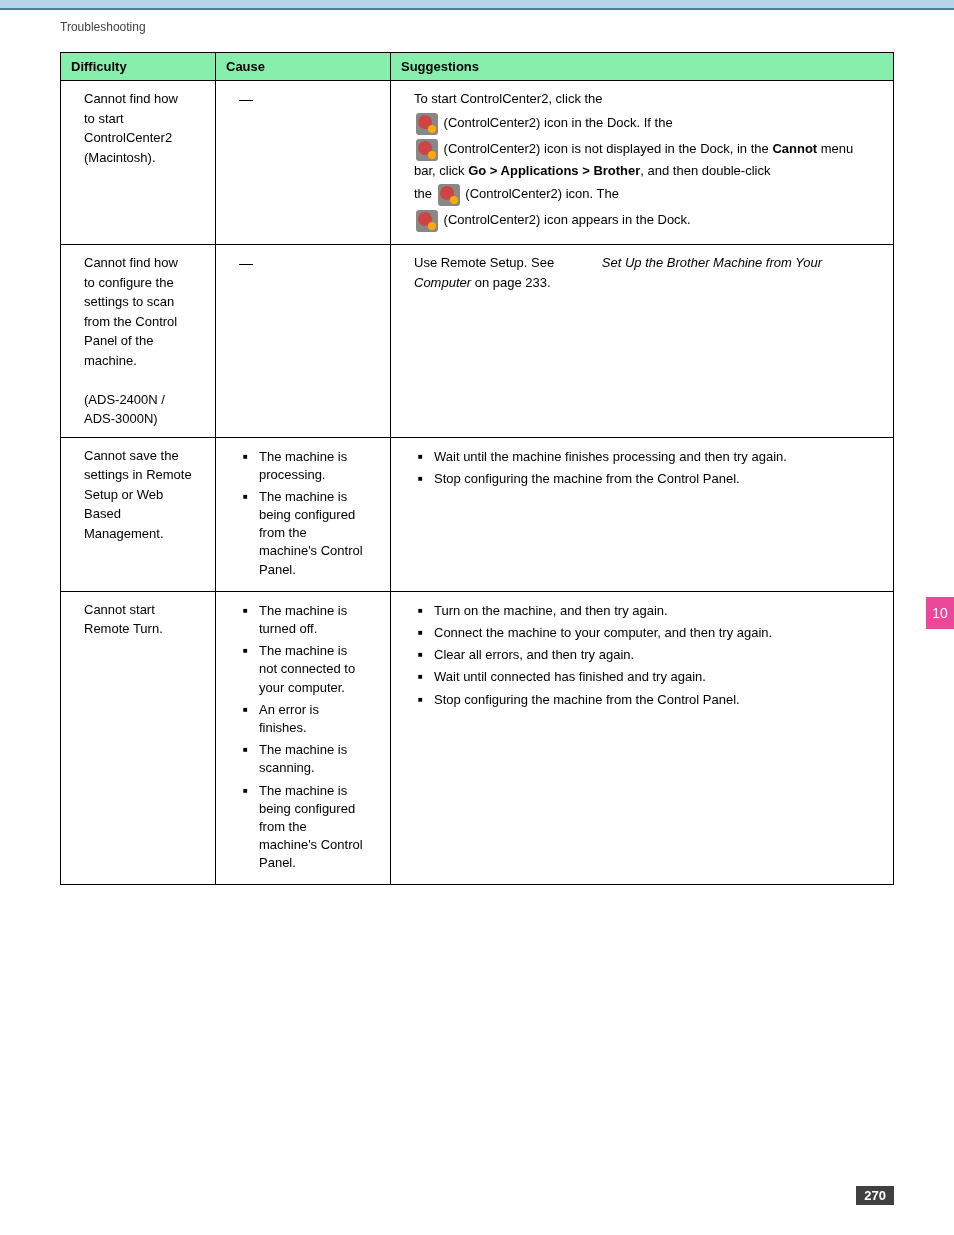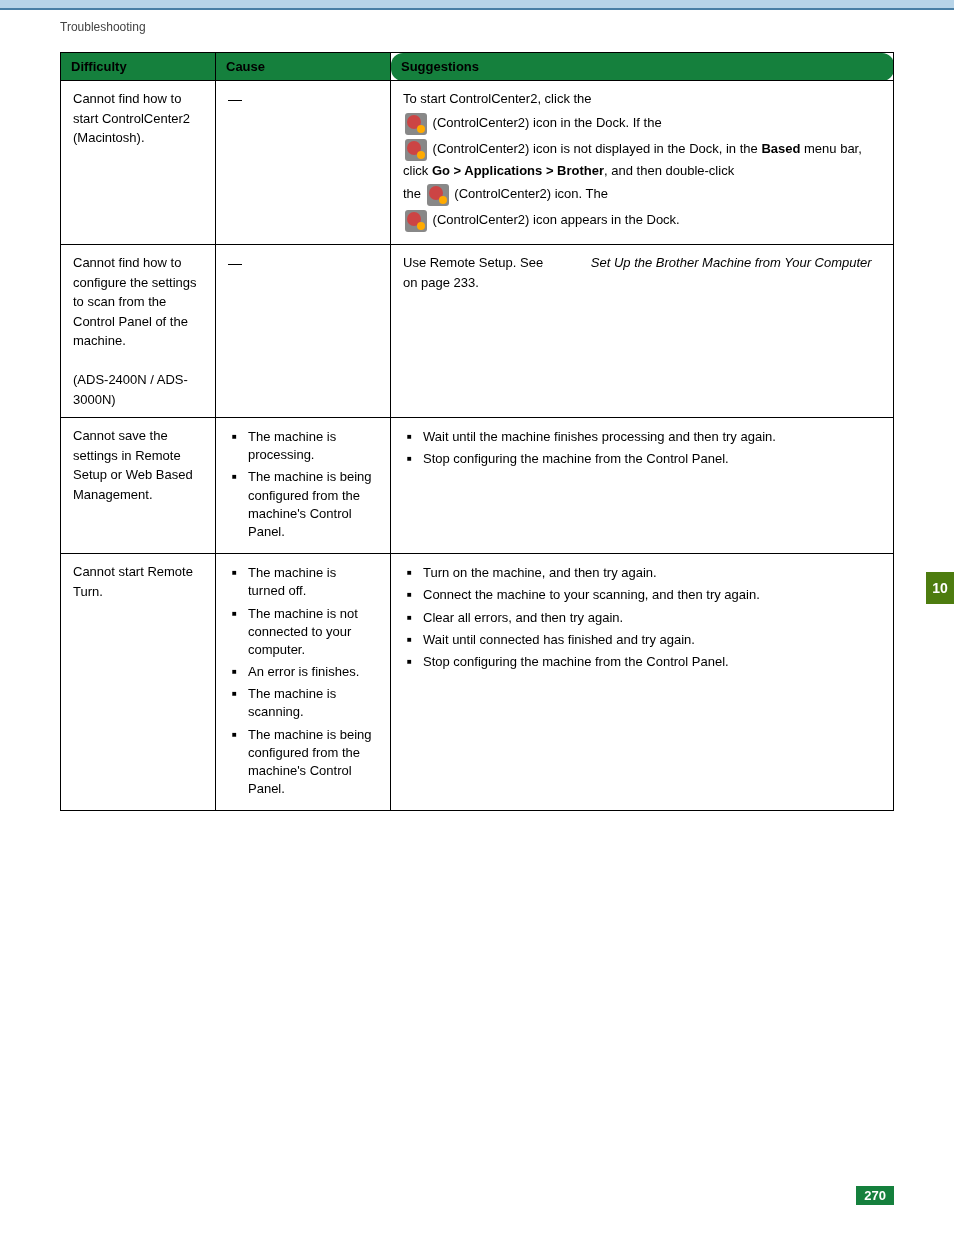--- a/index.html
+++ b/index.html
@@ -44,7 +44,7 @@
     }
 
     .main-table th {
-      background: #15803d;
+      background: #86efac;
       font-weight: bold;
       font-size: 13px;
       padding: 6px 10px;

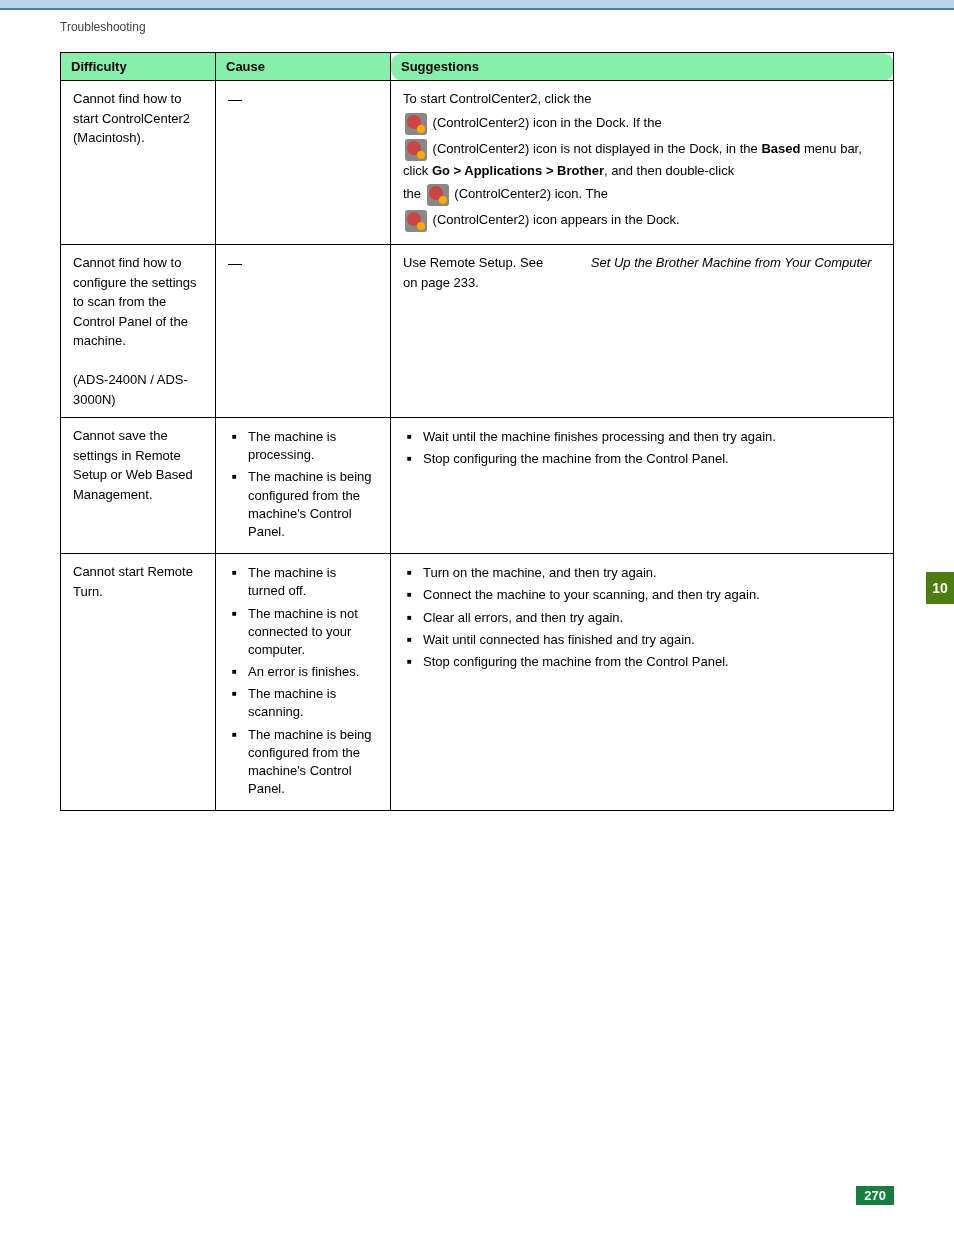--- a/index.html
+++ b/index.html
@@ -70,7 +70,6 @@
 
     .suggestions-col {
       width: auto;
-      border-radius: 12px;
     }
 
     .bullet-list {

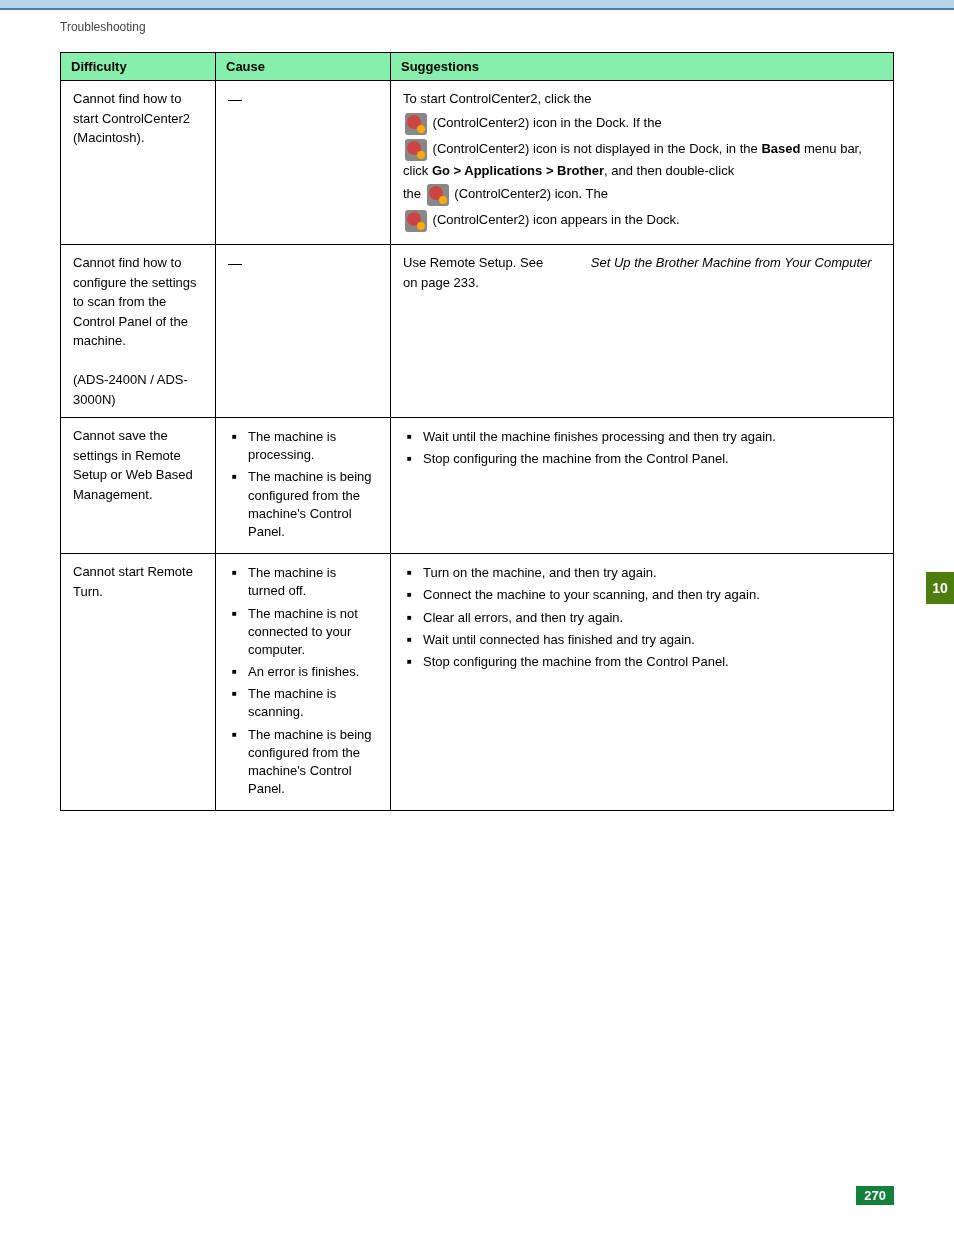--- a/index.html
+++ b/index.html
@@ -54,7 +54,7 @@
 
     .main-table td {
       border: 1px solid #000;
-      padding: 8px 12px;
+      padding: 8px 23px;
       vertical-align: top;
       font-size: 13px;
       line-height: 1.5;

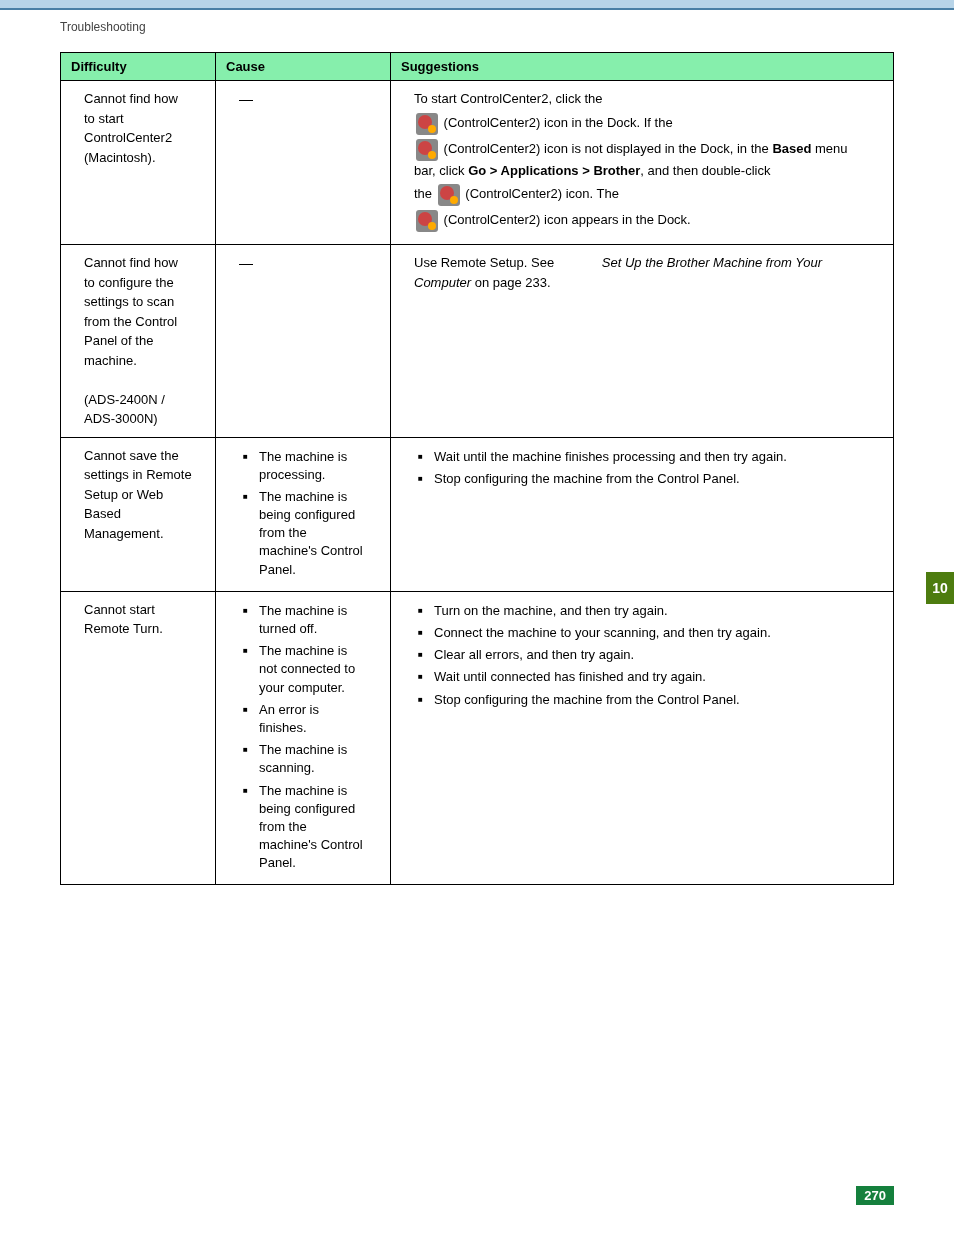--- a/index.html
+++ b/index.html
@@ -213,7 +213,7 @@
             </p>
             <p>
               <span class="icon-cc2"></span>
-              (ControlCenter2) icon is not displayed in the Dock, in the <span class="bold">Based</span> menu bar, click <span class="bold">Go &gt; Applications &gt; Brother</span>, and then double-click
+              (ControlCenter2) icon is not displayed in the Dock, in the <span class="bold">Cannot</span> menu bar, click <span class="bold">Go &gt; Applications &gt; Brother</span>, and then double-click
             </p>
             <p>
               the <span class="icon-cc2"></span> (ControlCenter2) icon. The

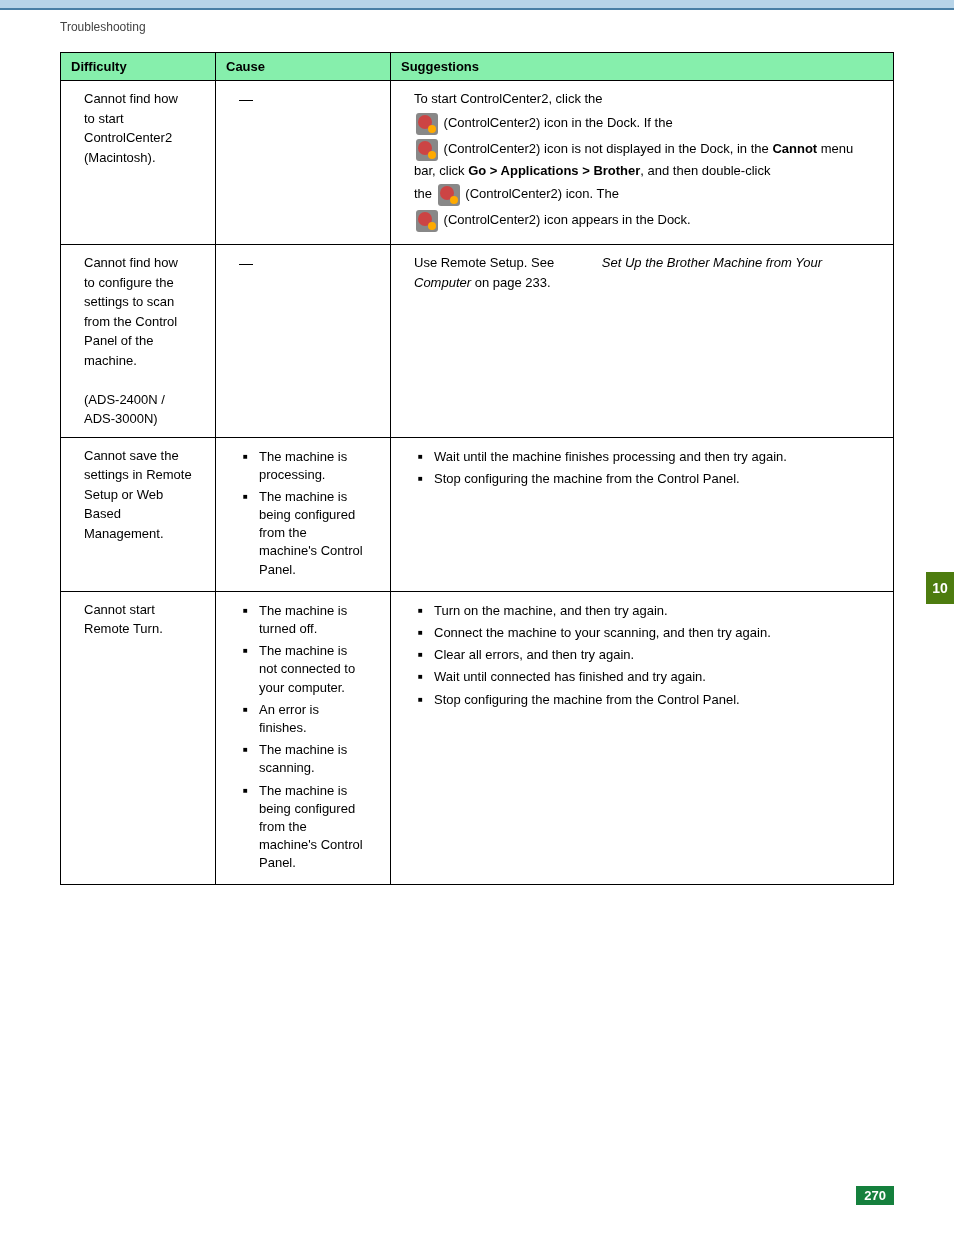--- a/index.html
+++ b/index.html
@@ -149,13 +149,13 @@
       position: absolute;
       right: 0;
       width: 28px;
-      background: #4d7c0f;
+      background: #ec4899;
       color: white;
       font-size: 14px;
-      font-weight: bold;
+      font-weight: normal;
       text-align: center;
       padding: 8px 0;
-      top: 572px;
+      top: 597px;
     }
 
     .footer-area {

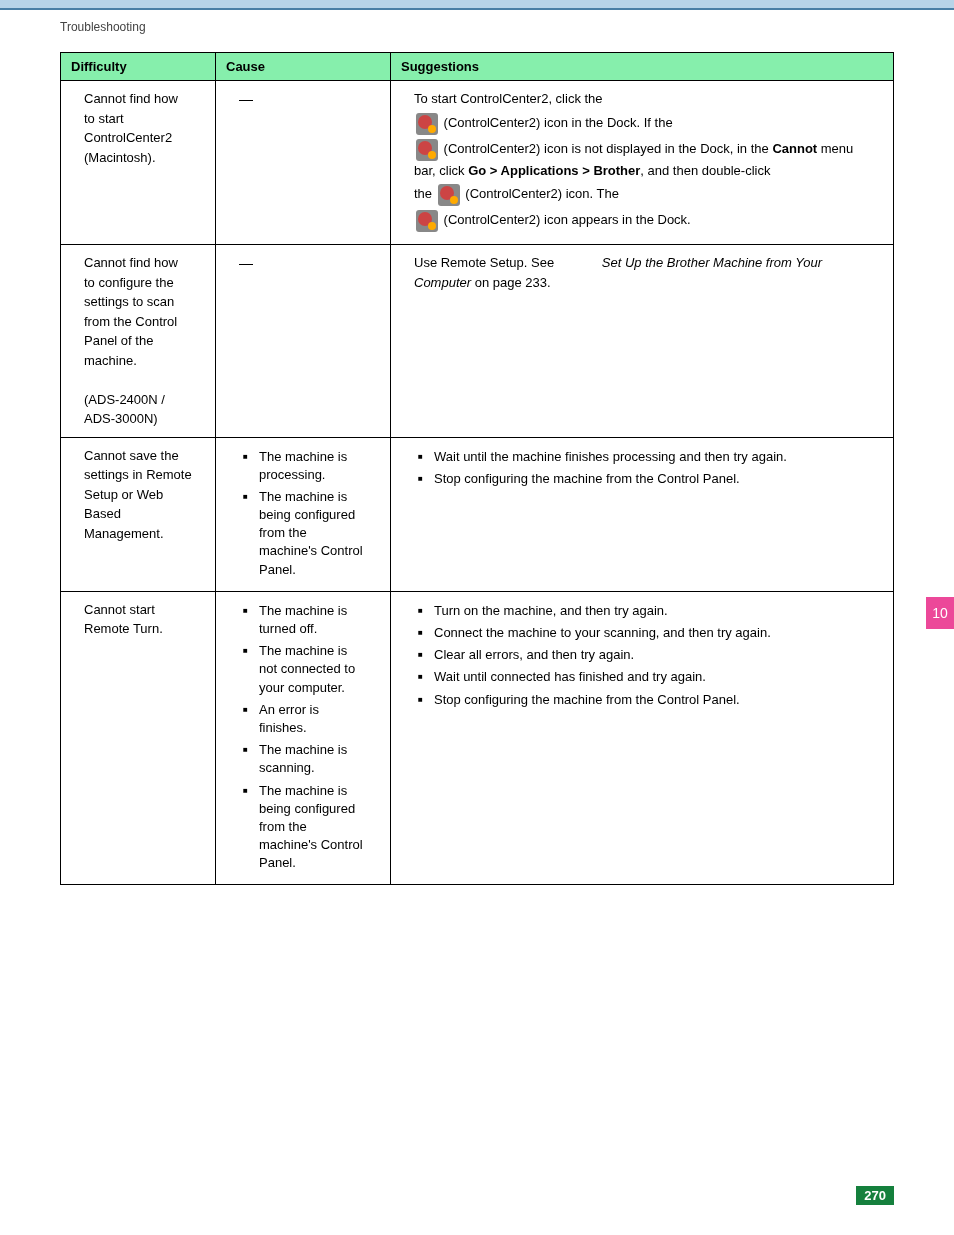--- a/index.html
+++ b/index.html
@@ -274,7 +274,7 @@
         <td class="suggestions-col">
           <ul class="bullet-list">
             <li>Turn on the machine, and then try again.</li>
-            <li>Connect the machine to your scanning, and then try again.</li>
+            <li>Connect the machine to your computer, and then try again.</li>
             <li>Clear all errors, and then try again.</li>
             <li>Wait until connected has finished and try again.</li>
             <li>Stop configuring the machine from the Control Panel.</li>

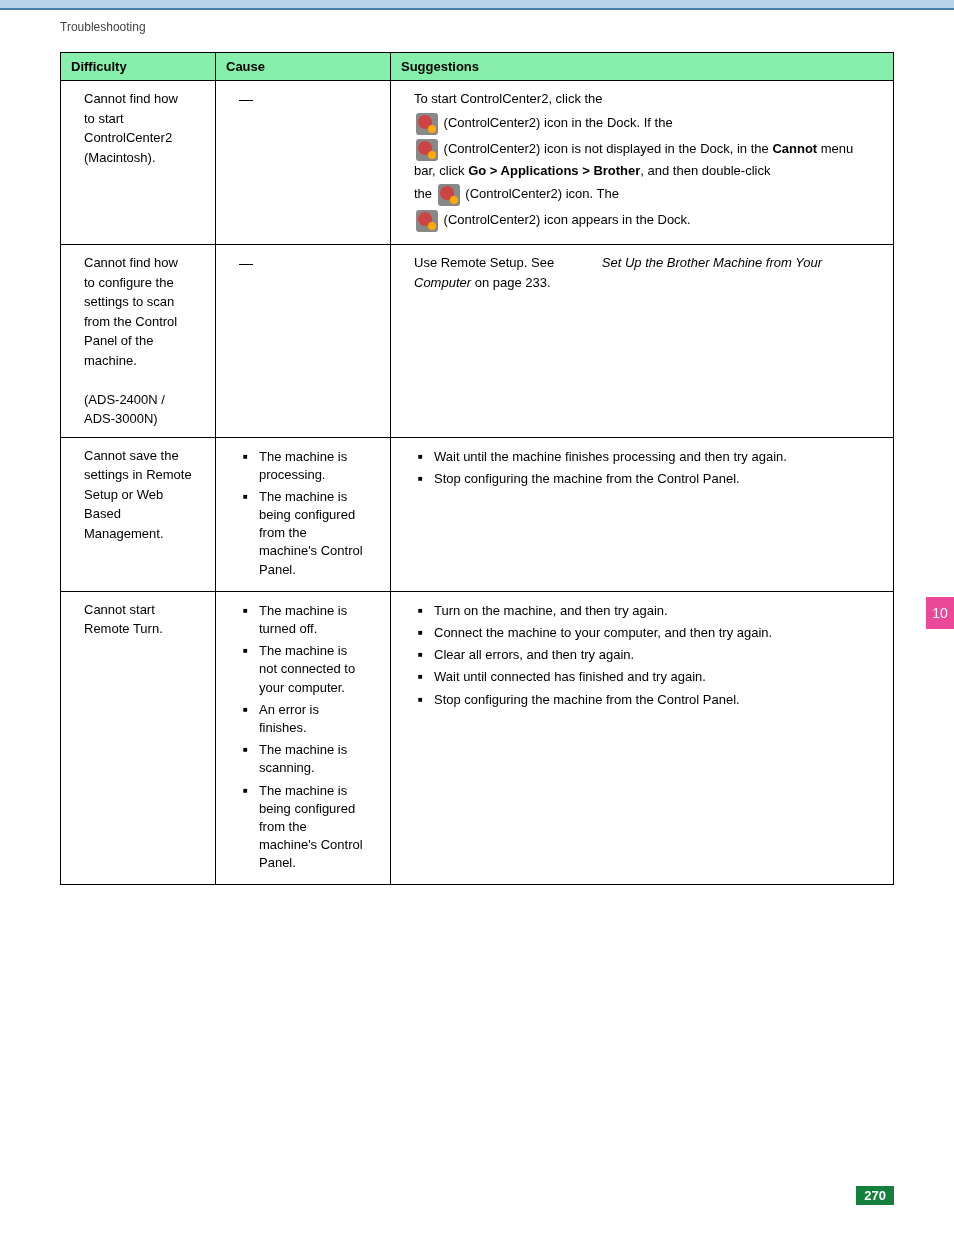--- a/index.html
+++ b/index.html
@@ -169,7 +169,7 @@
     }
 
     .page-number-box {
-      background: #15803d;
+      background: #404040;
       color: white;
       padding: 2px 8px;
       font-size: 13px;

